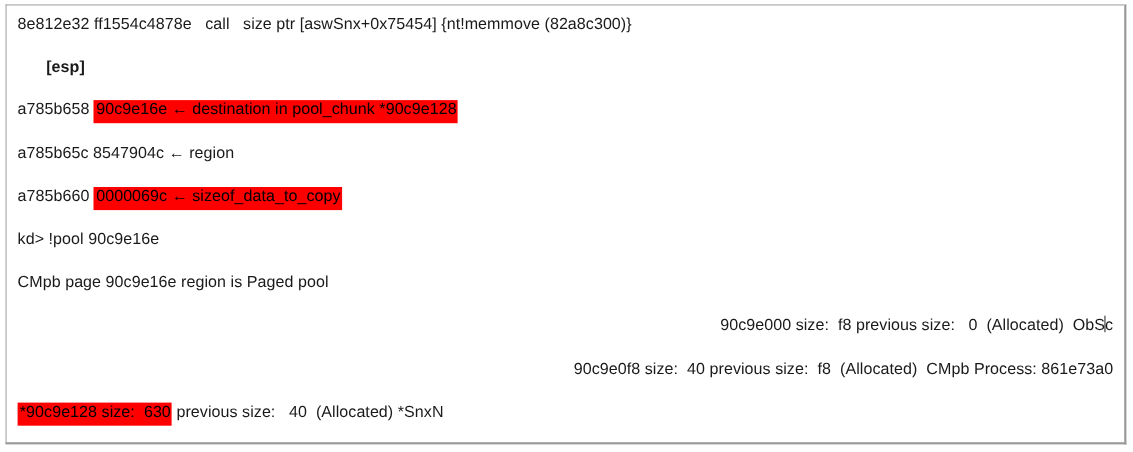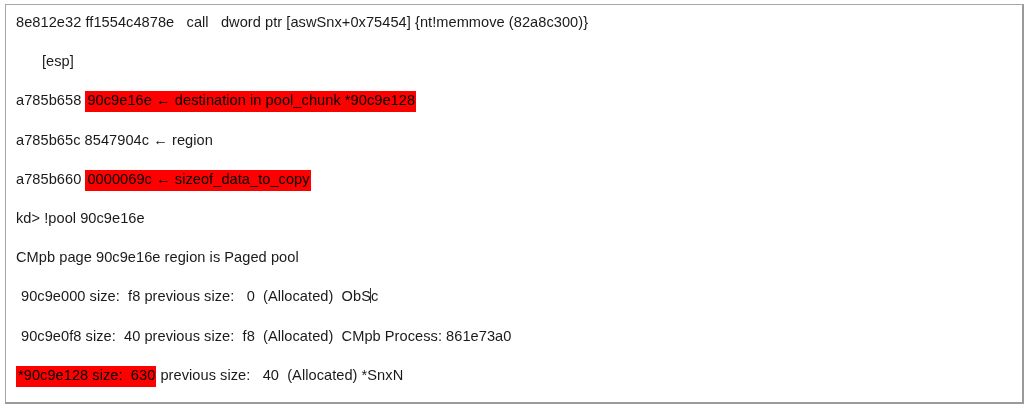--- a/index.html
+++ b/index.html
@@ -76,7 +76,7 @@
   <div class="doc-frame">
     <div class="lines">
 
-      <div class="line"><span class="txt">8e812e32 ff1554c4878e   call   dword ptr [aswSnx+0x75454] {nt!memmove (82a8c300)}</span></div>
+      <div class="line"><span class="txt">8e812e32 ff1554c4878e   call   size ptr [aswSnx+0x75454] {nt!memmove (82a8c300)}</span></div>
 
       <div class="line bold"><span class="txt">[esp]</span></div>
 

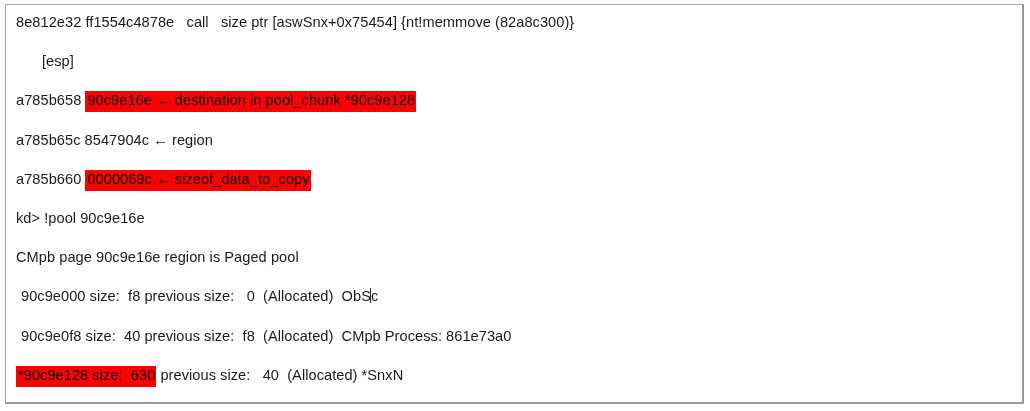--- a/index.html
+++ b/index.html
@@ -51,7 +51,7 @@
     display: inline;
   }
   .line.indent-1 { padding-left: 5px; }
-  .line.bold .txt { font-weight: normal; padding-left: 26px; }
+  .line.bold .txt { font-weight: bold; padding-left: 26px; }
 
   .hl {
     background: #ff0000;

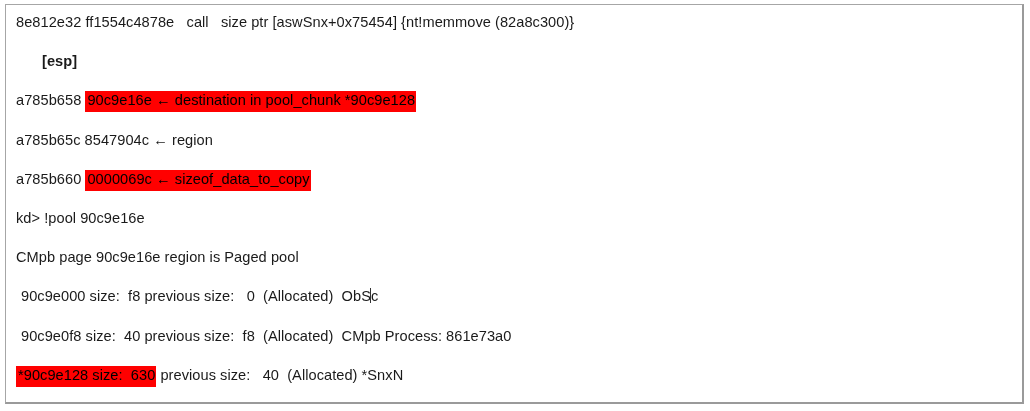--- a/index.html
+++ b/index.html
@@ -50,7 +50,7 @@
   .line .txt {
     display: inline;
   }
-  .line.indent-1 { padding-left: 5px; }
+  .line.indent-1 { padding-left: 5px; text-align: right; }
   .line.bold .txt { font-weight: bold; padding-left: 26px; }
 
   .hl {

